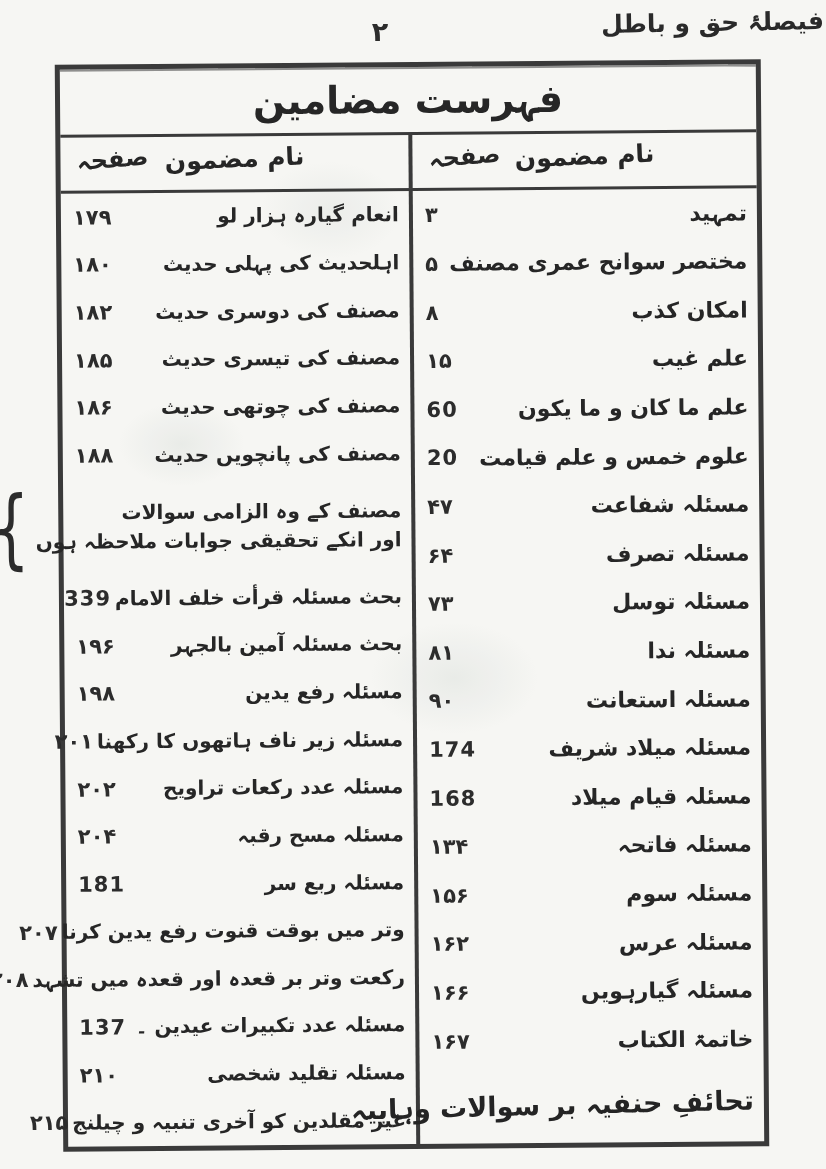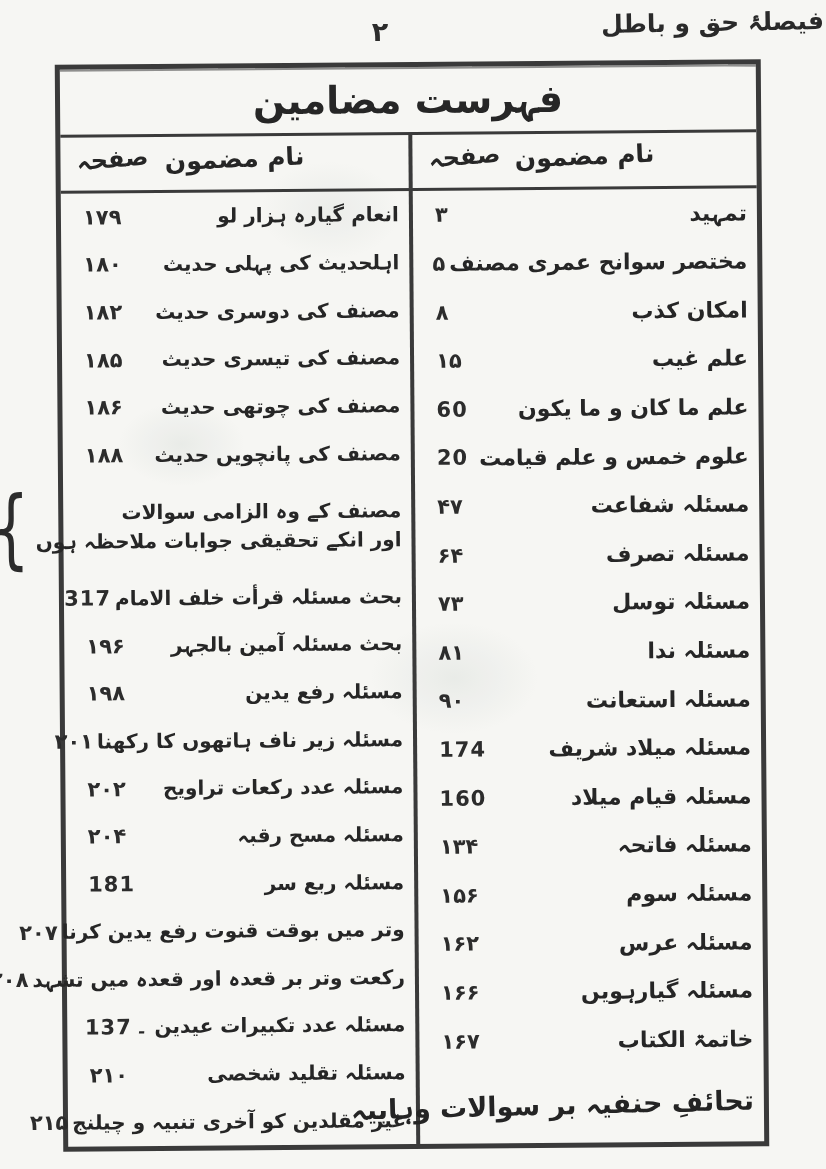--- a/index.html
+++ b/index.html
@@ -82,7 +82,7 @@
   .row.tall .topic{display:flex;flex-direction:column;gap:4px;white-space:normal;}
   .row.tall .topic .tline{white-space:nowrap;text-align:right;}
   .pagenum{
-    width:84px;box-sizing:border-box;text-align:left;padding-left:22px;
+    width:84px;box-sizing:border-box;text-align:left;padding-left:12px;
     font-size:21px;font-weight:700;color:#2c2c2c;letter-spacing:1px;white-space:nowrap;
   }
   .brace{

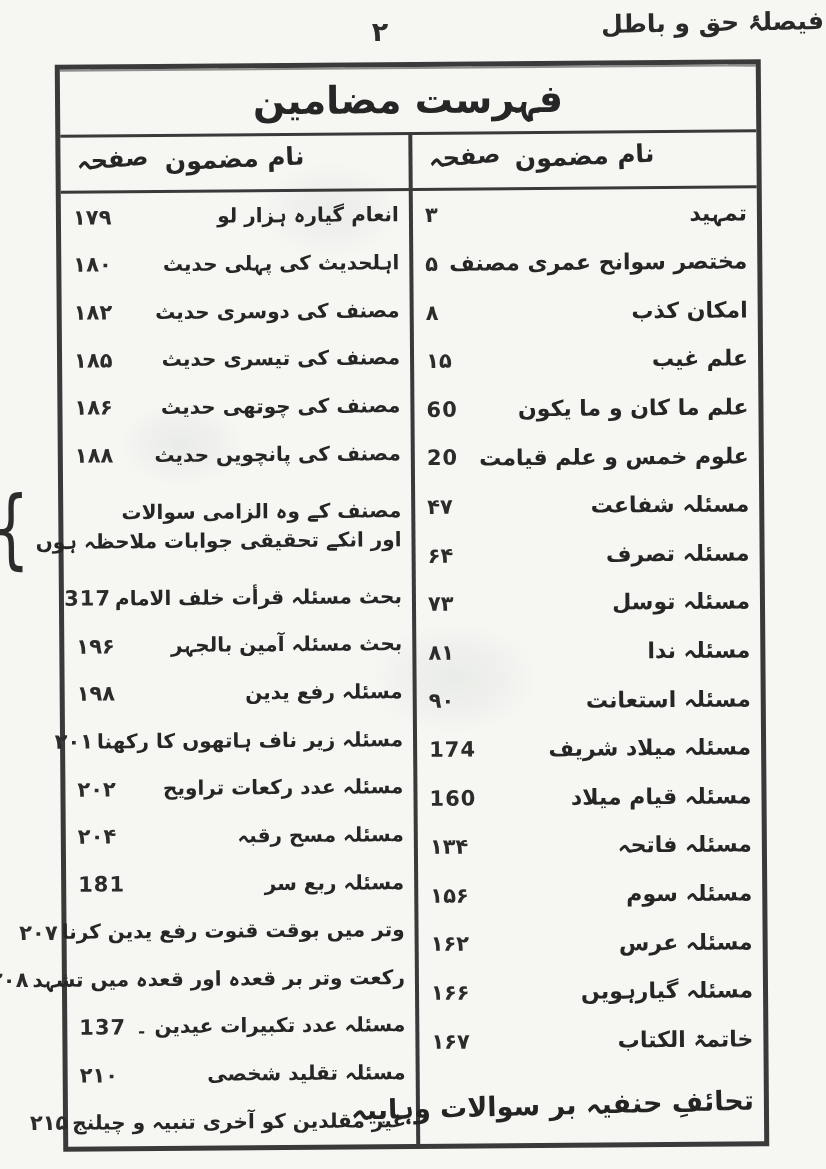--- a/index.html
+++ b/index.html
@@ -235,7 +235,7 @@
   </div>
           <div class="row">
     <div class="topic">بحث مسئلہ قرأت خلف الامام</div>
-    <div class="pagenum">317</div>
+    <div class="pagenum">339</div>
   </div>
           <div class="row">
     <div class="topic">بحث مسئلہ آمین بالجہر</div>

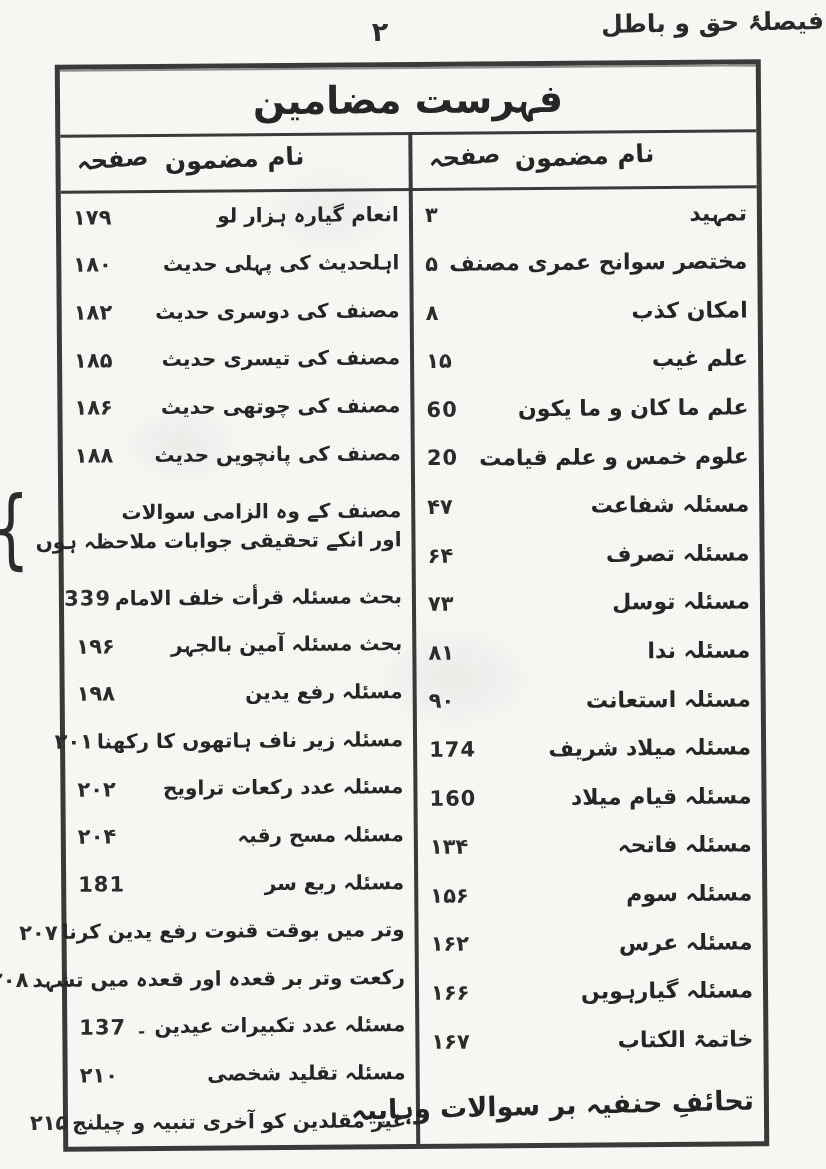--- a/index.html
+++ b/index.html
@@ -175,7 +175,7 @@
   </div>
           <div class="row">
     <div class="topic">مسئلہ قیام میلاد</div>
-    <div class="pagenum">160</div>
+    <div class="pagenum">168</div>
   </div>
           <div class="row">
     <div class="topic">مسئلہ فاتحہ</div>

